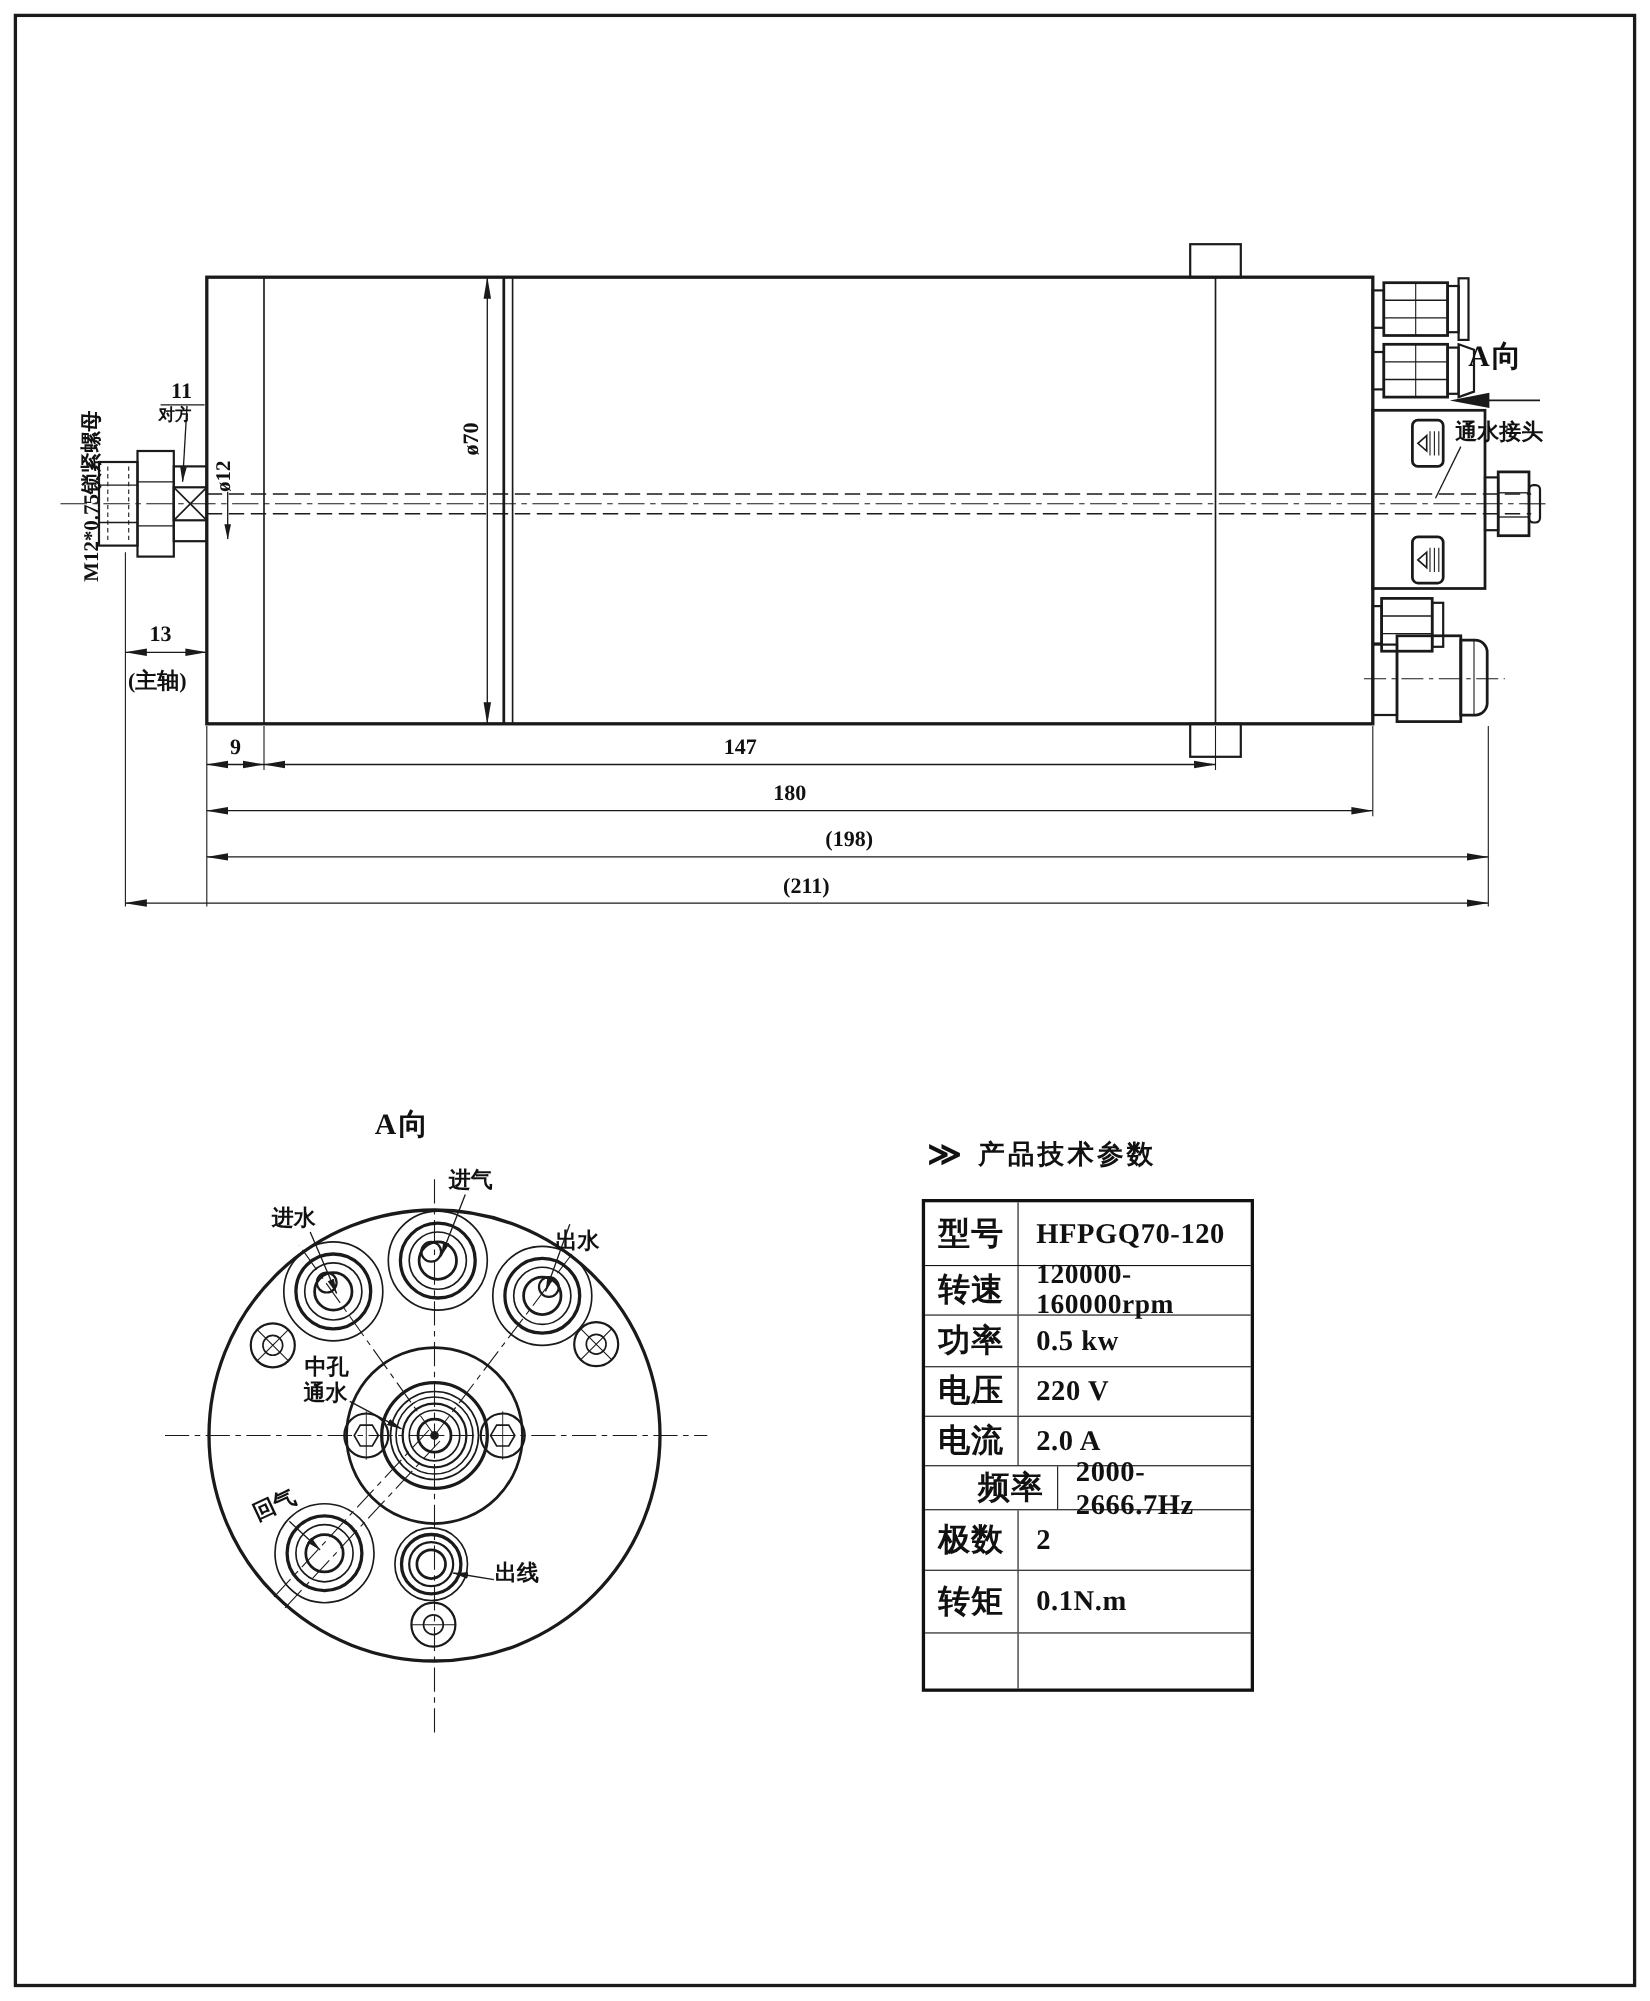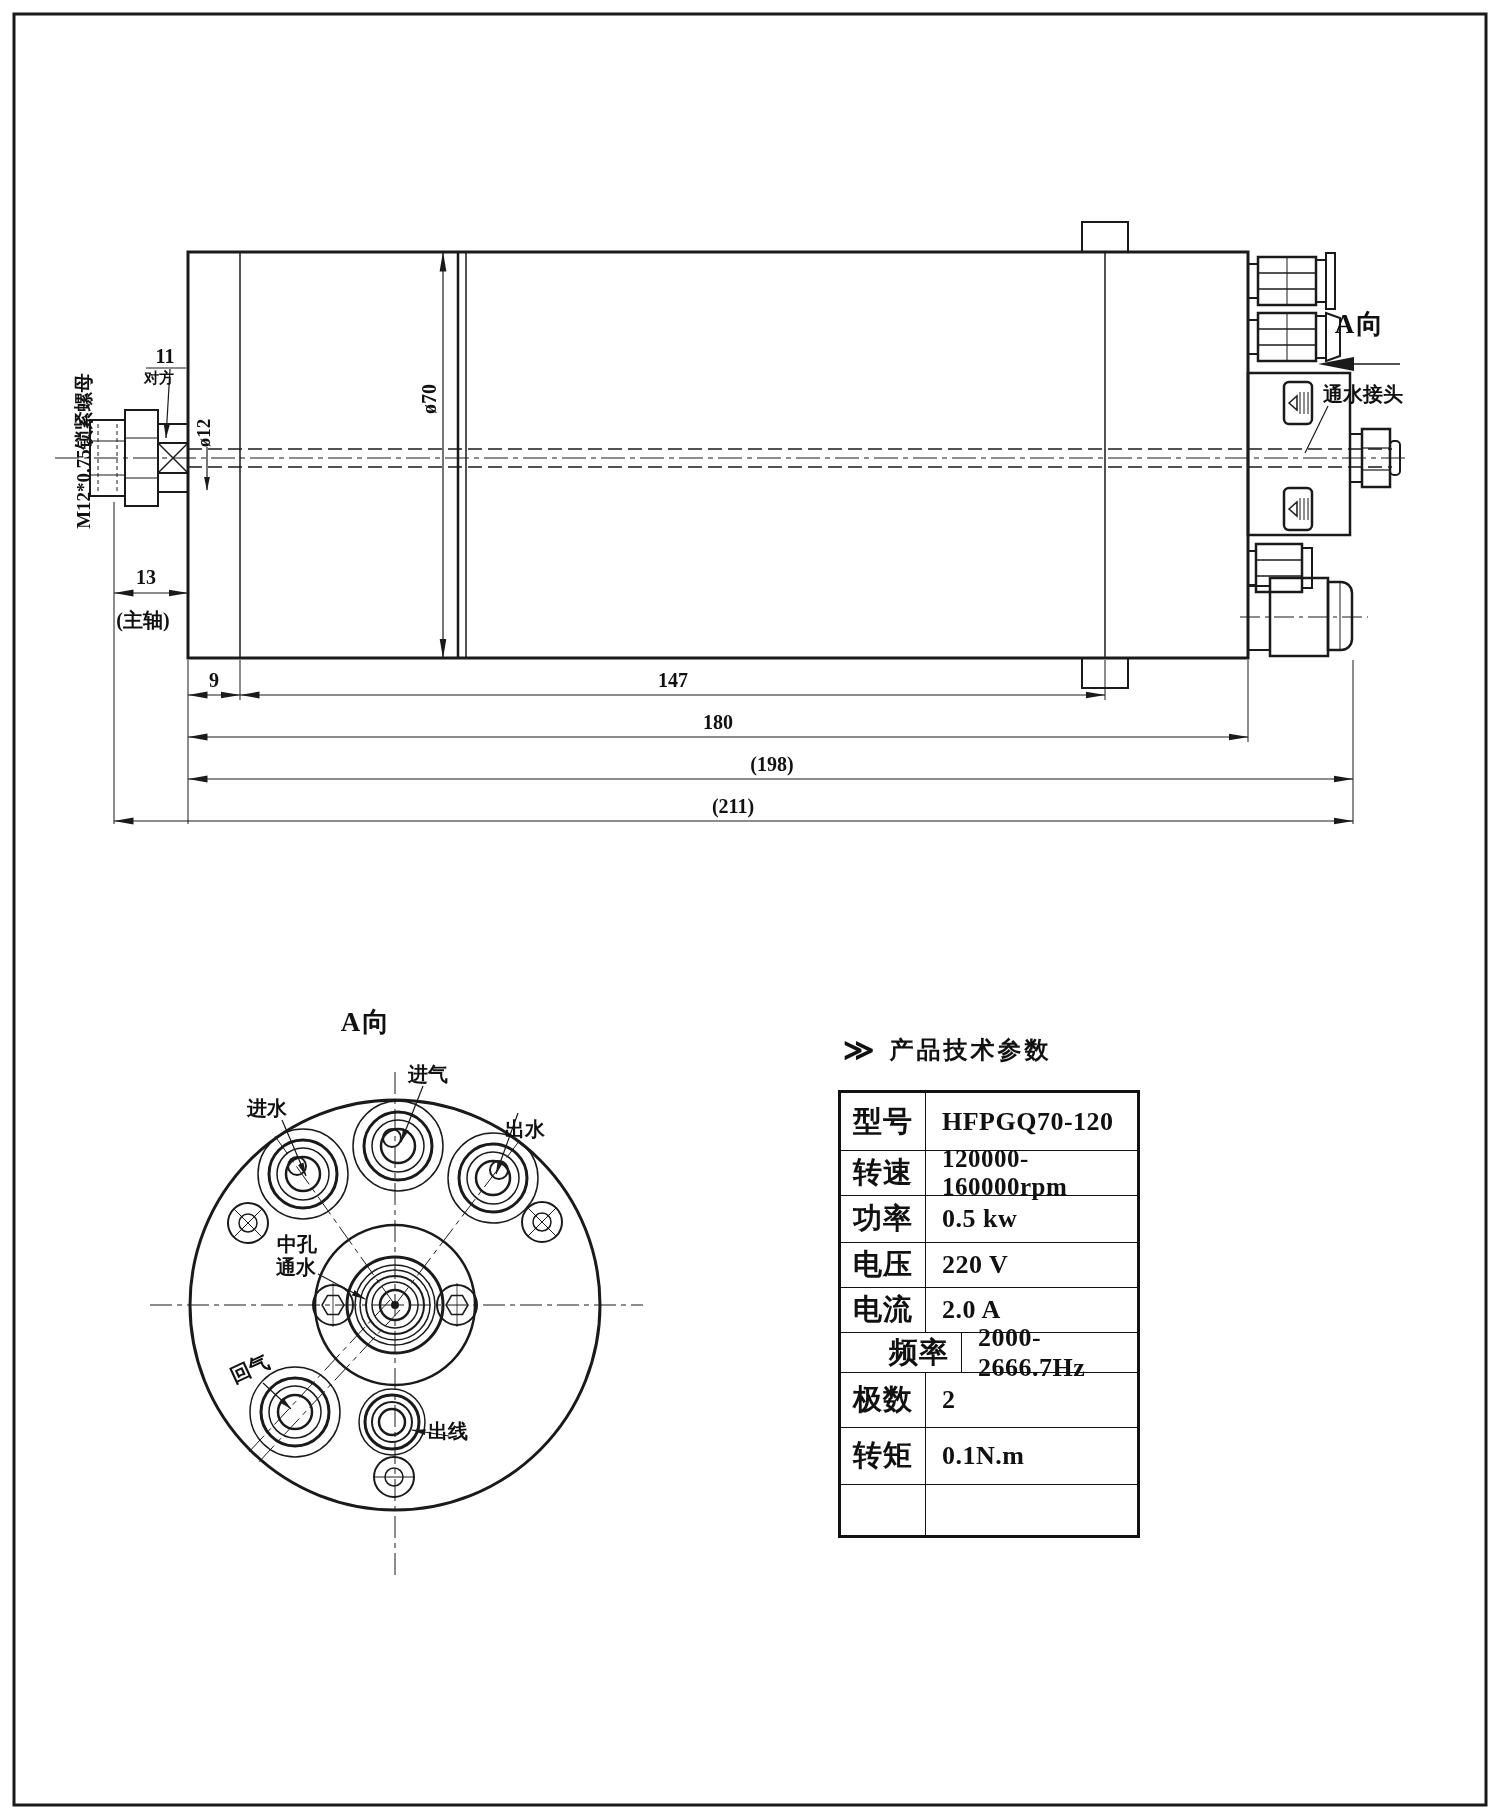--- a/index.html
+++ b/index.html
@@ -267,7 +267,7 @@
 <div class="lbl" style="left:297px;top:1244px;">中孔</div>
 <div class="lbl" style="left:296px;top:1267px;">通水</div>
 <div class="lbl rot25" style="left:250px;top:1369px;">回气</div>
-<div class="lbl" style="left:448px;top:1431px;">出线</div>
+<div class="lbl" style="left:470px;top:1431px;">出线</div>
 
 <div class="heading">
   <span class="chev">≫</span>

